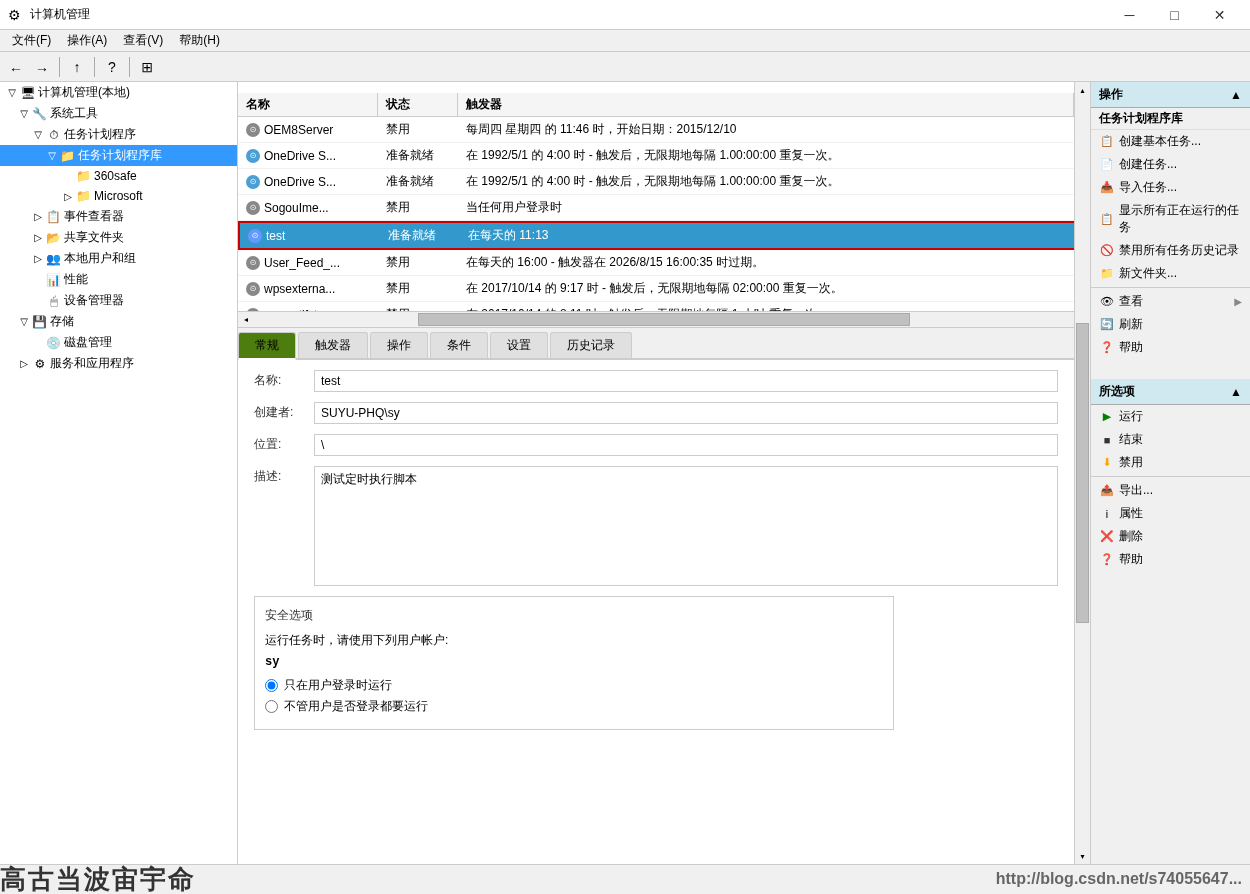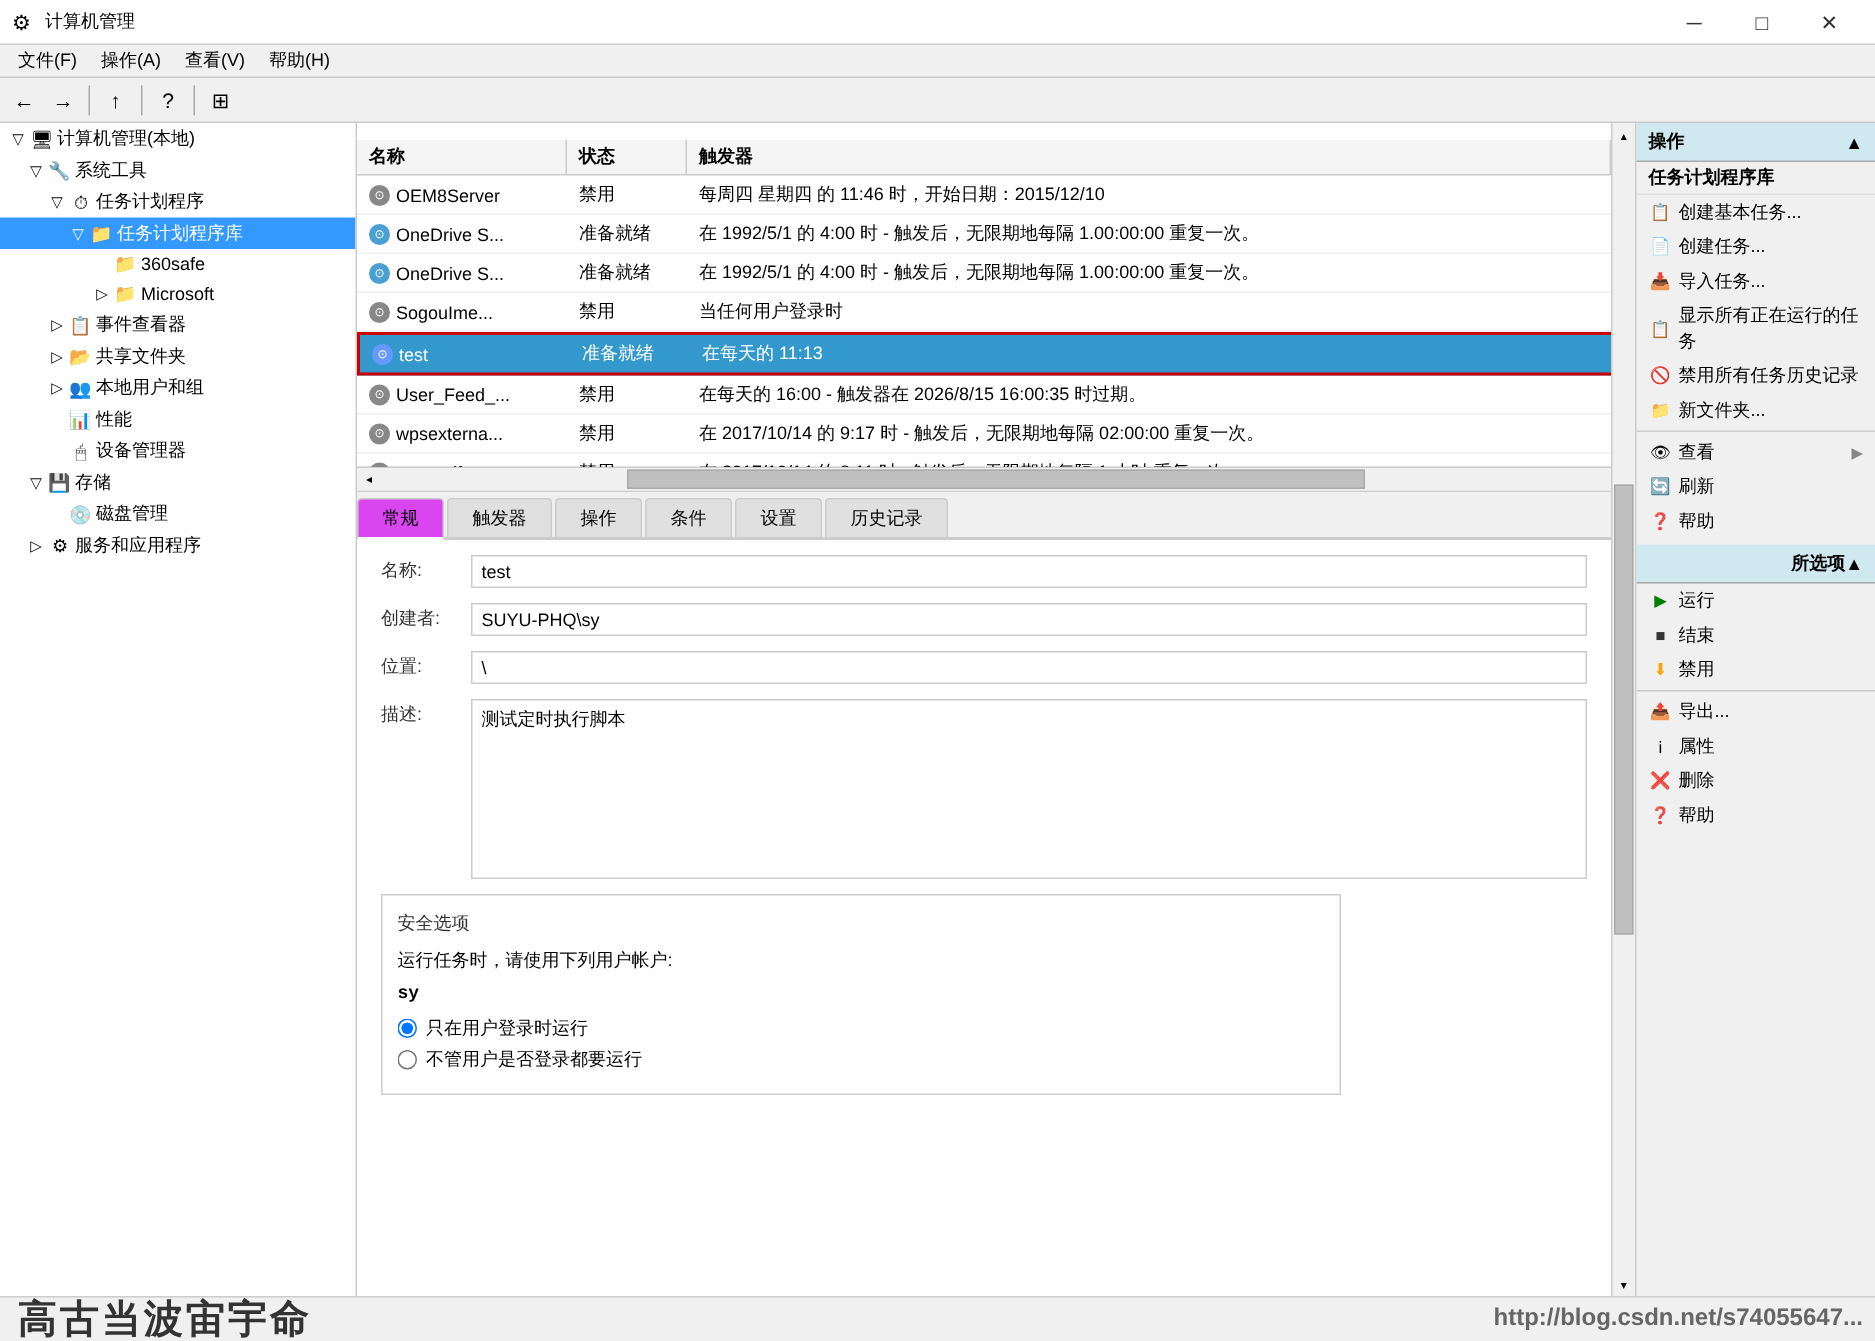--- a/index.html
+++ b/index.html
@@ -204,7 +204,7 @@
       border-radius: 3px 3px 0 0;
     }
     .tab.active {
-      background: #d946ef;
+      background: #4d7c0f;
       border-bottom: 2px solid #fff;
       margin-bottom: -2px;
       z-index: 1;

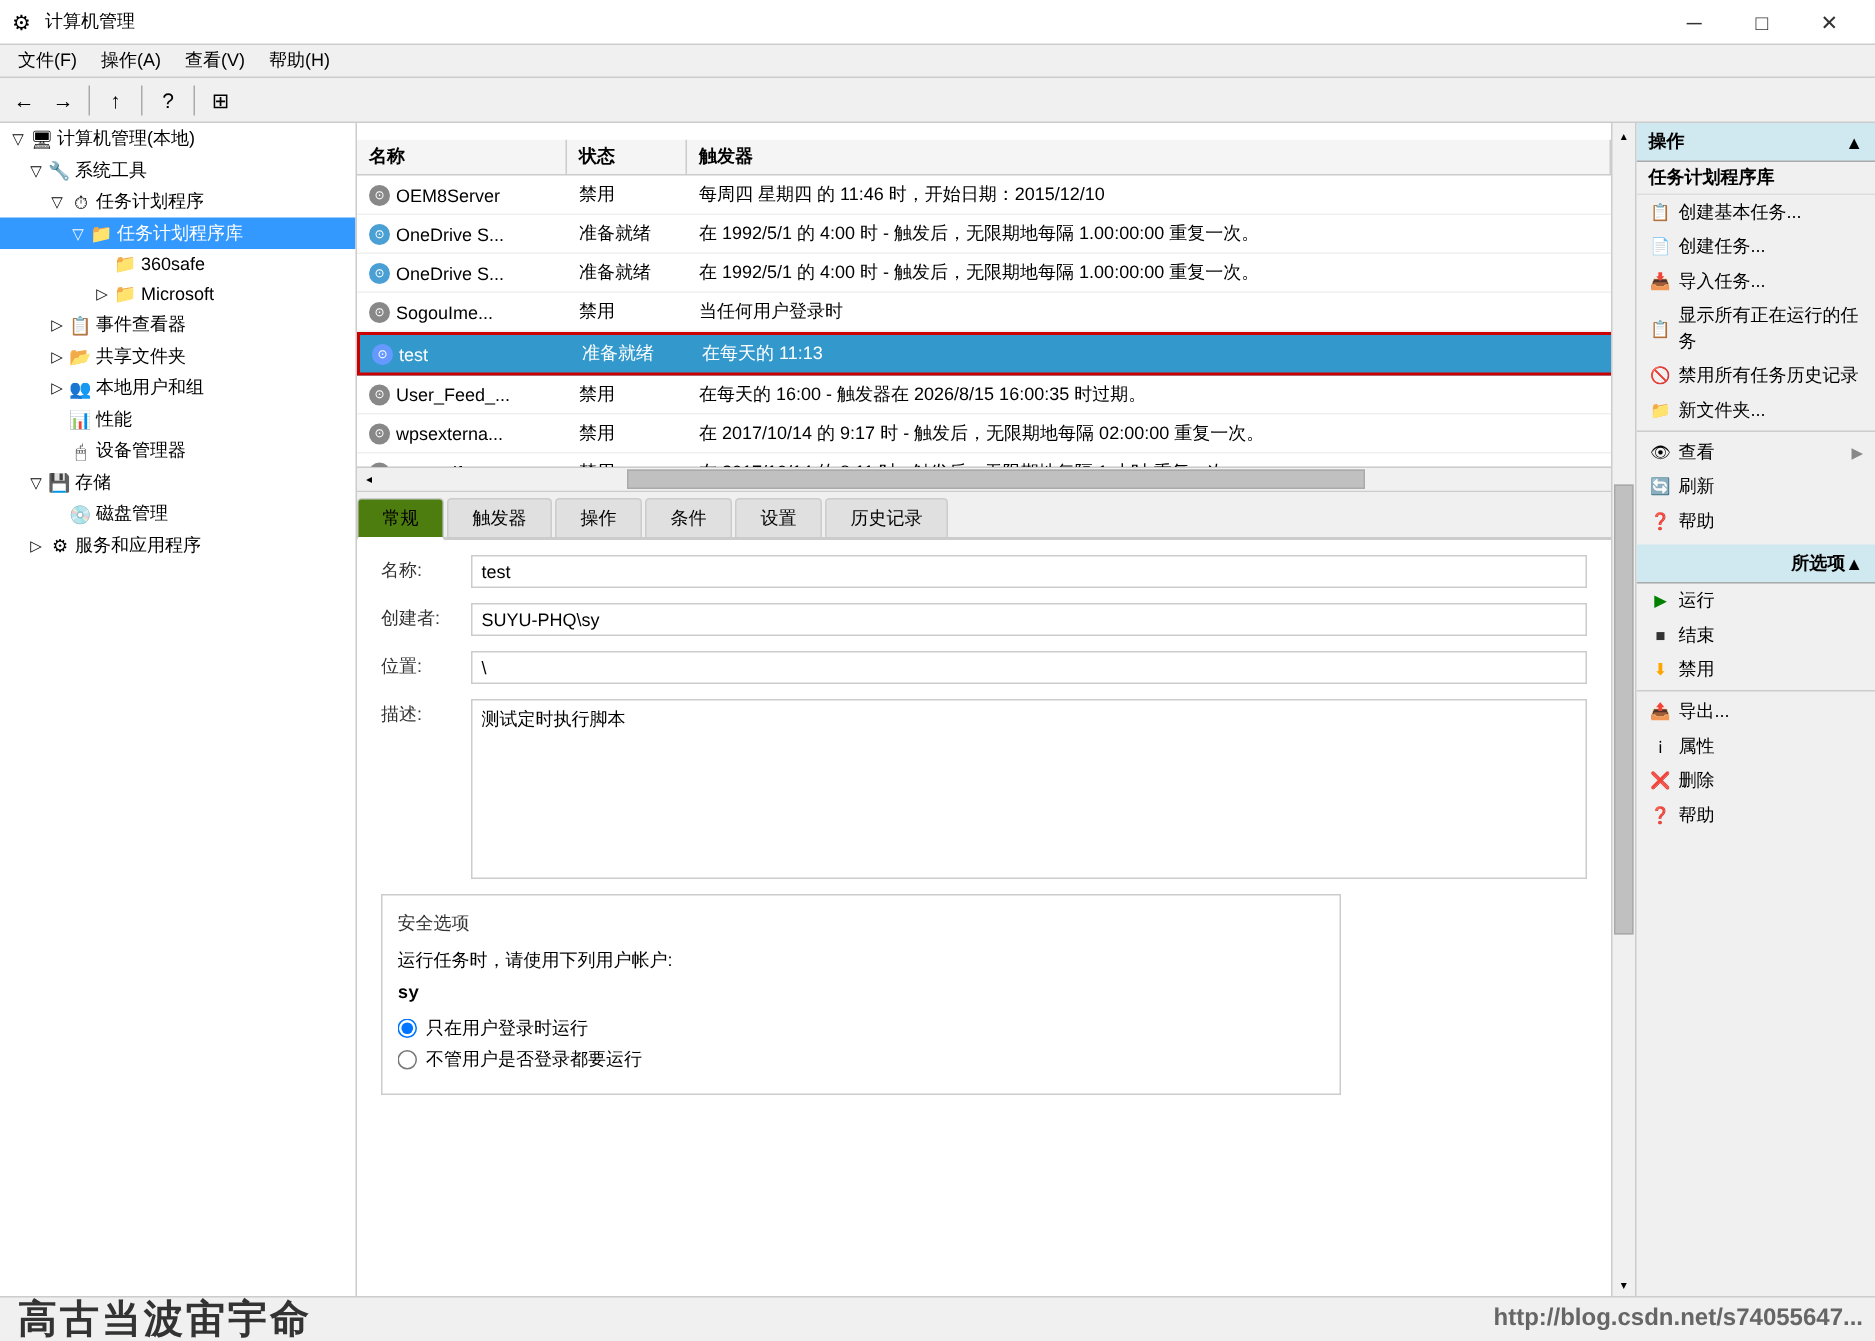--- a/index.html
+++ b/index.html
@@ -670,7 +670,7 @@
       <span>帮助</span>
     </div>
 
-    <div class="right-section-title" style="margin-top:4px;justify-content:flex-end;">
+    <div class="right-section-title" style="margin-top:20px;">
       <span>所选项</span>
       <span style="cursor:pointer;">▲</span>
     </div>

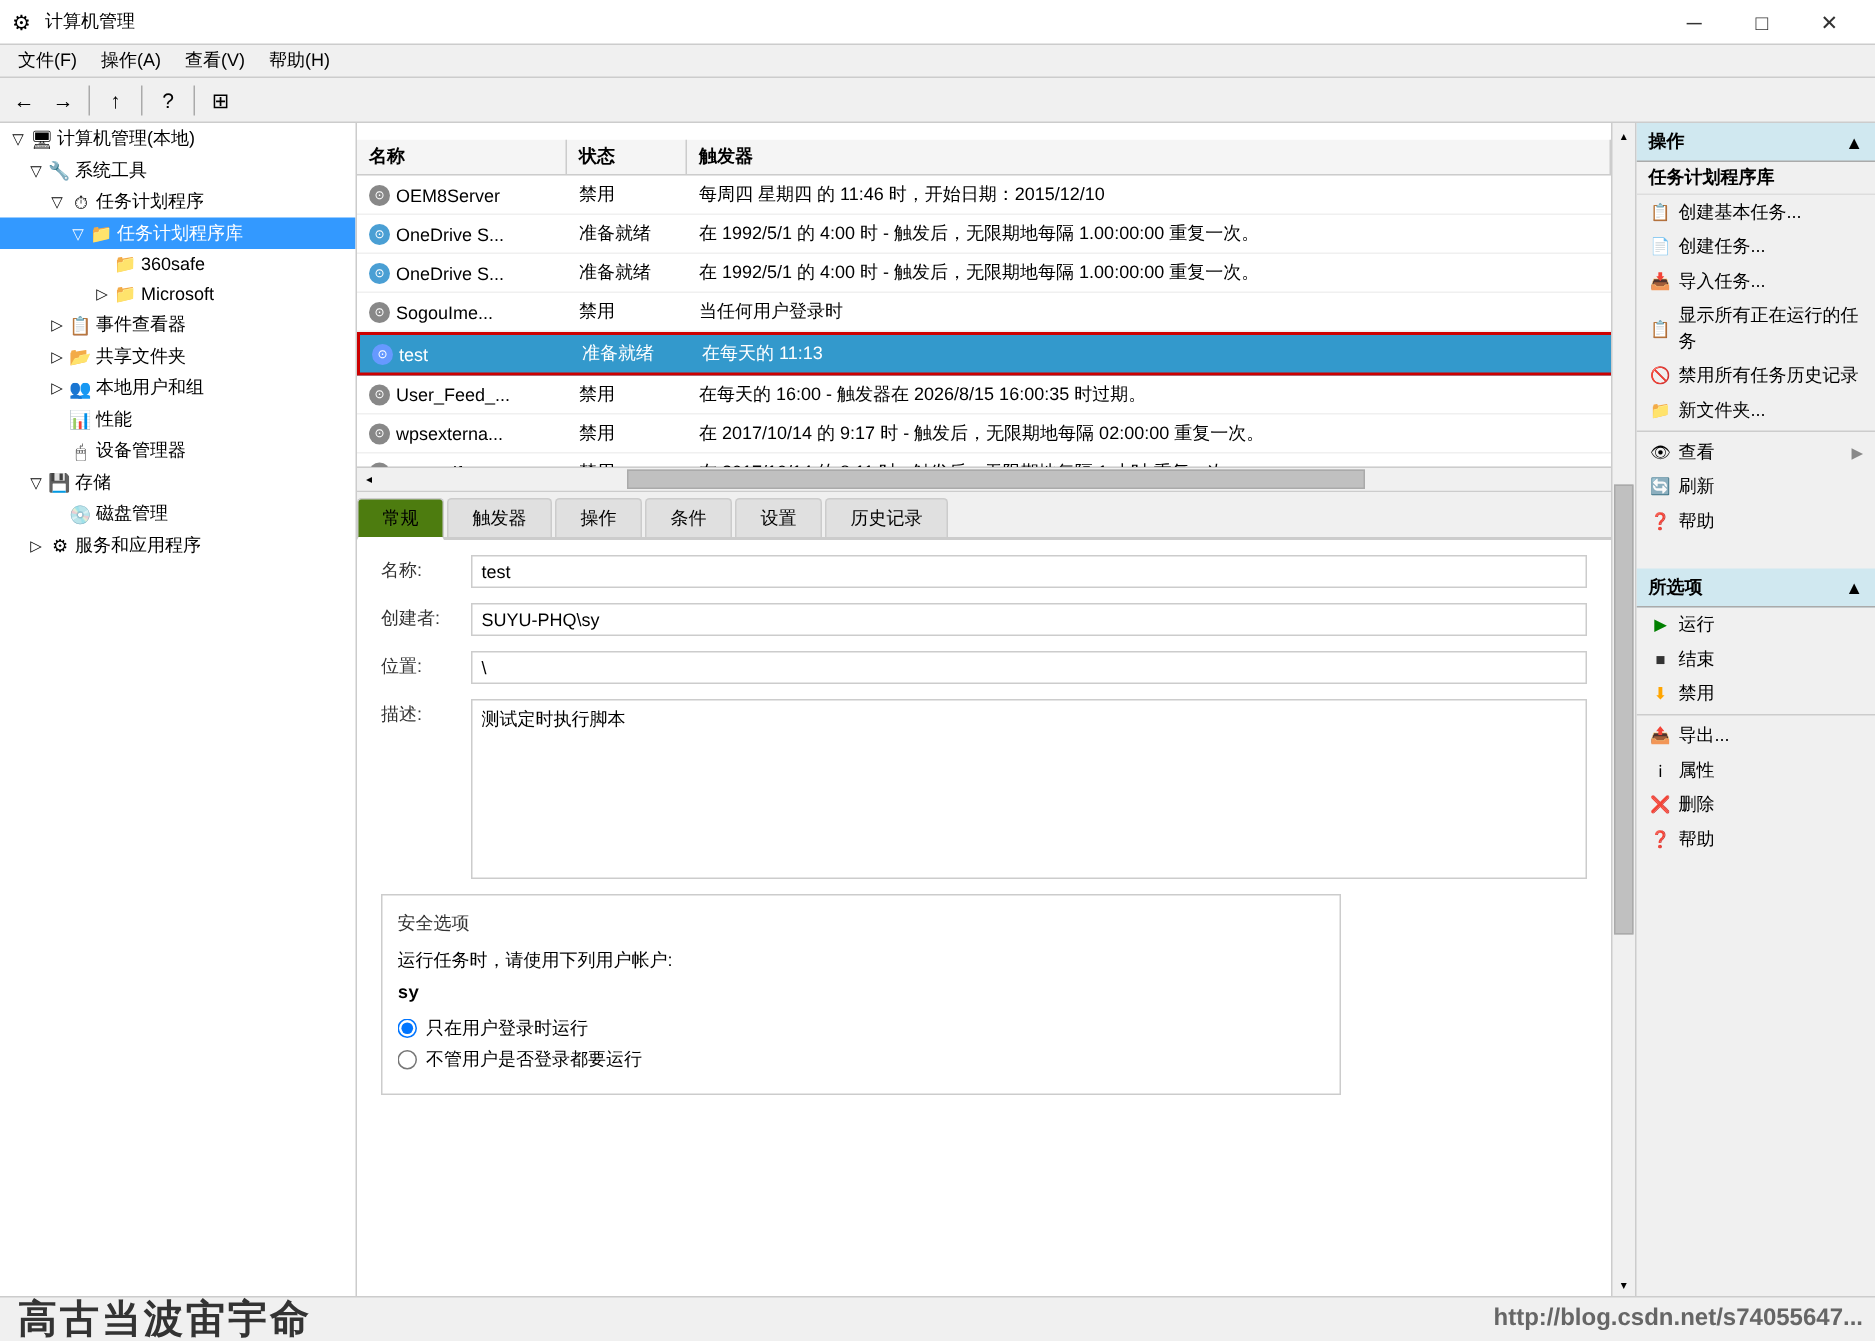--- a/index.html
+++ b/index.html
@@ -308,7 +308,7 @@
       border-top: 1px solid #ccc;
       display: flex;
       align-items: center;
-      padding: 0 12px;
+      padding: 0 0;
       font-size: 18px;
       color: #333;
       font-weight: bold;

